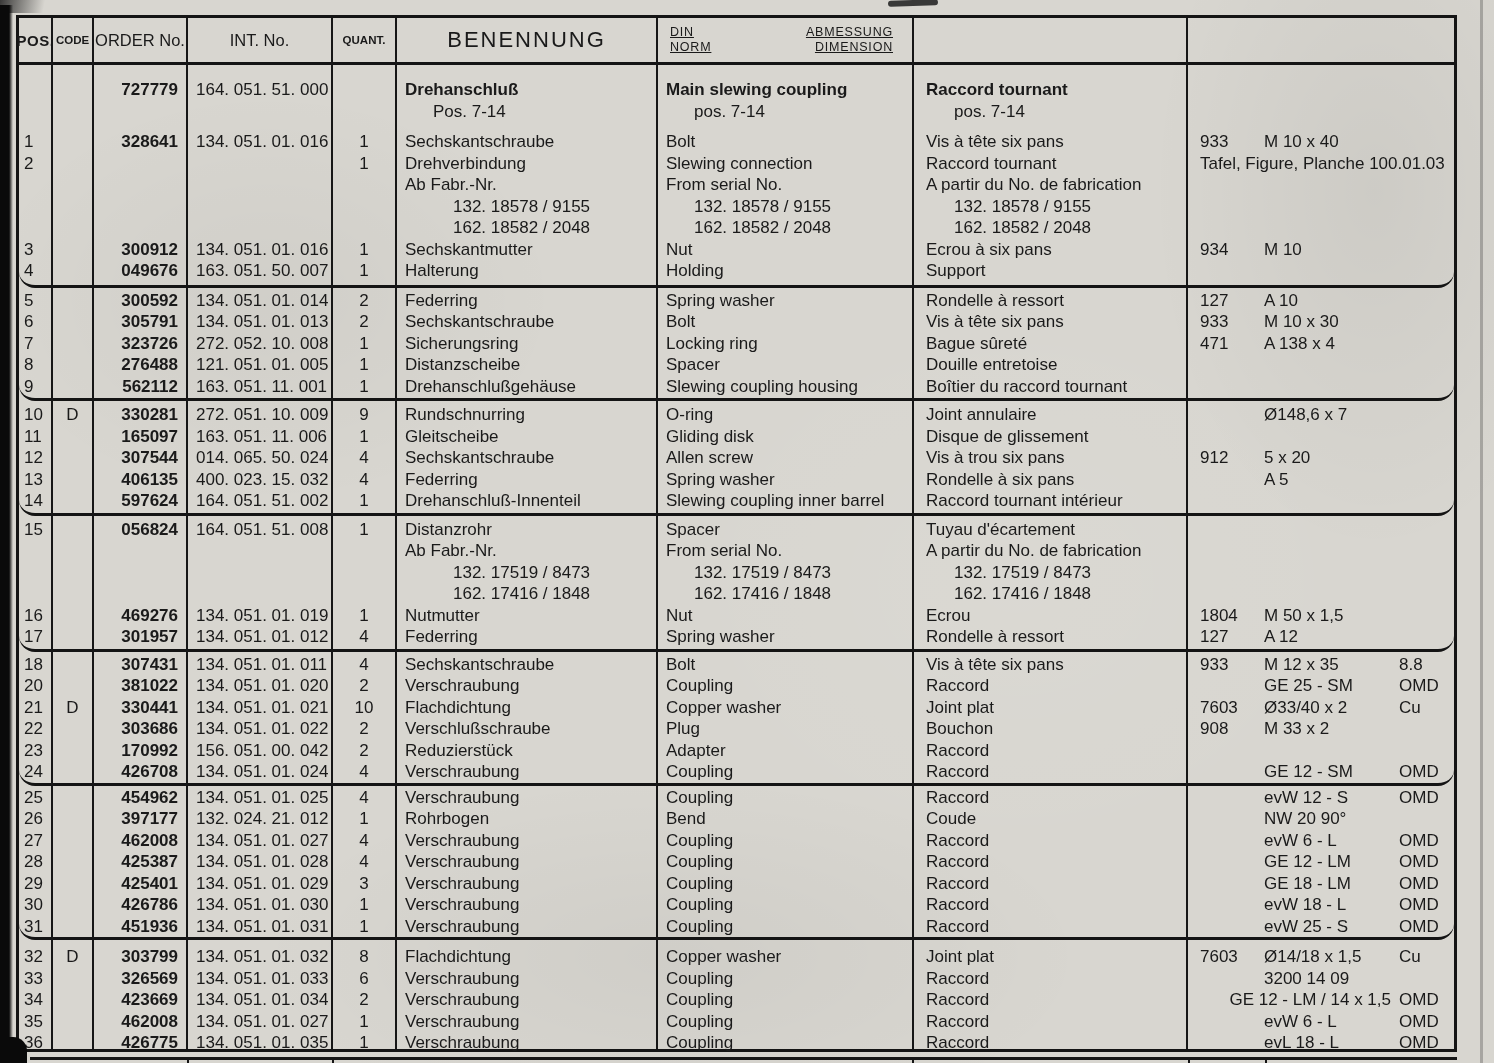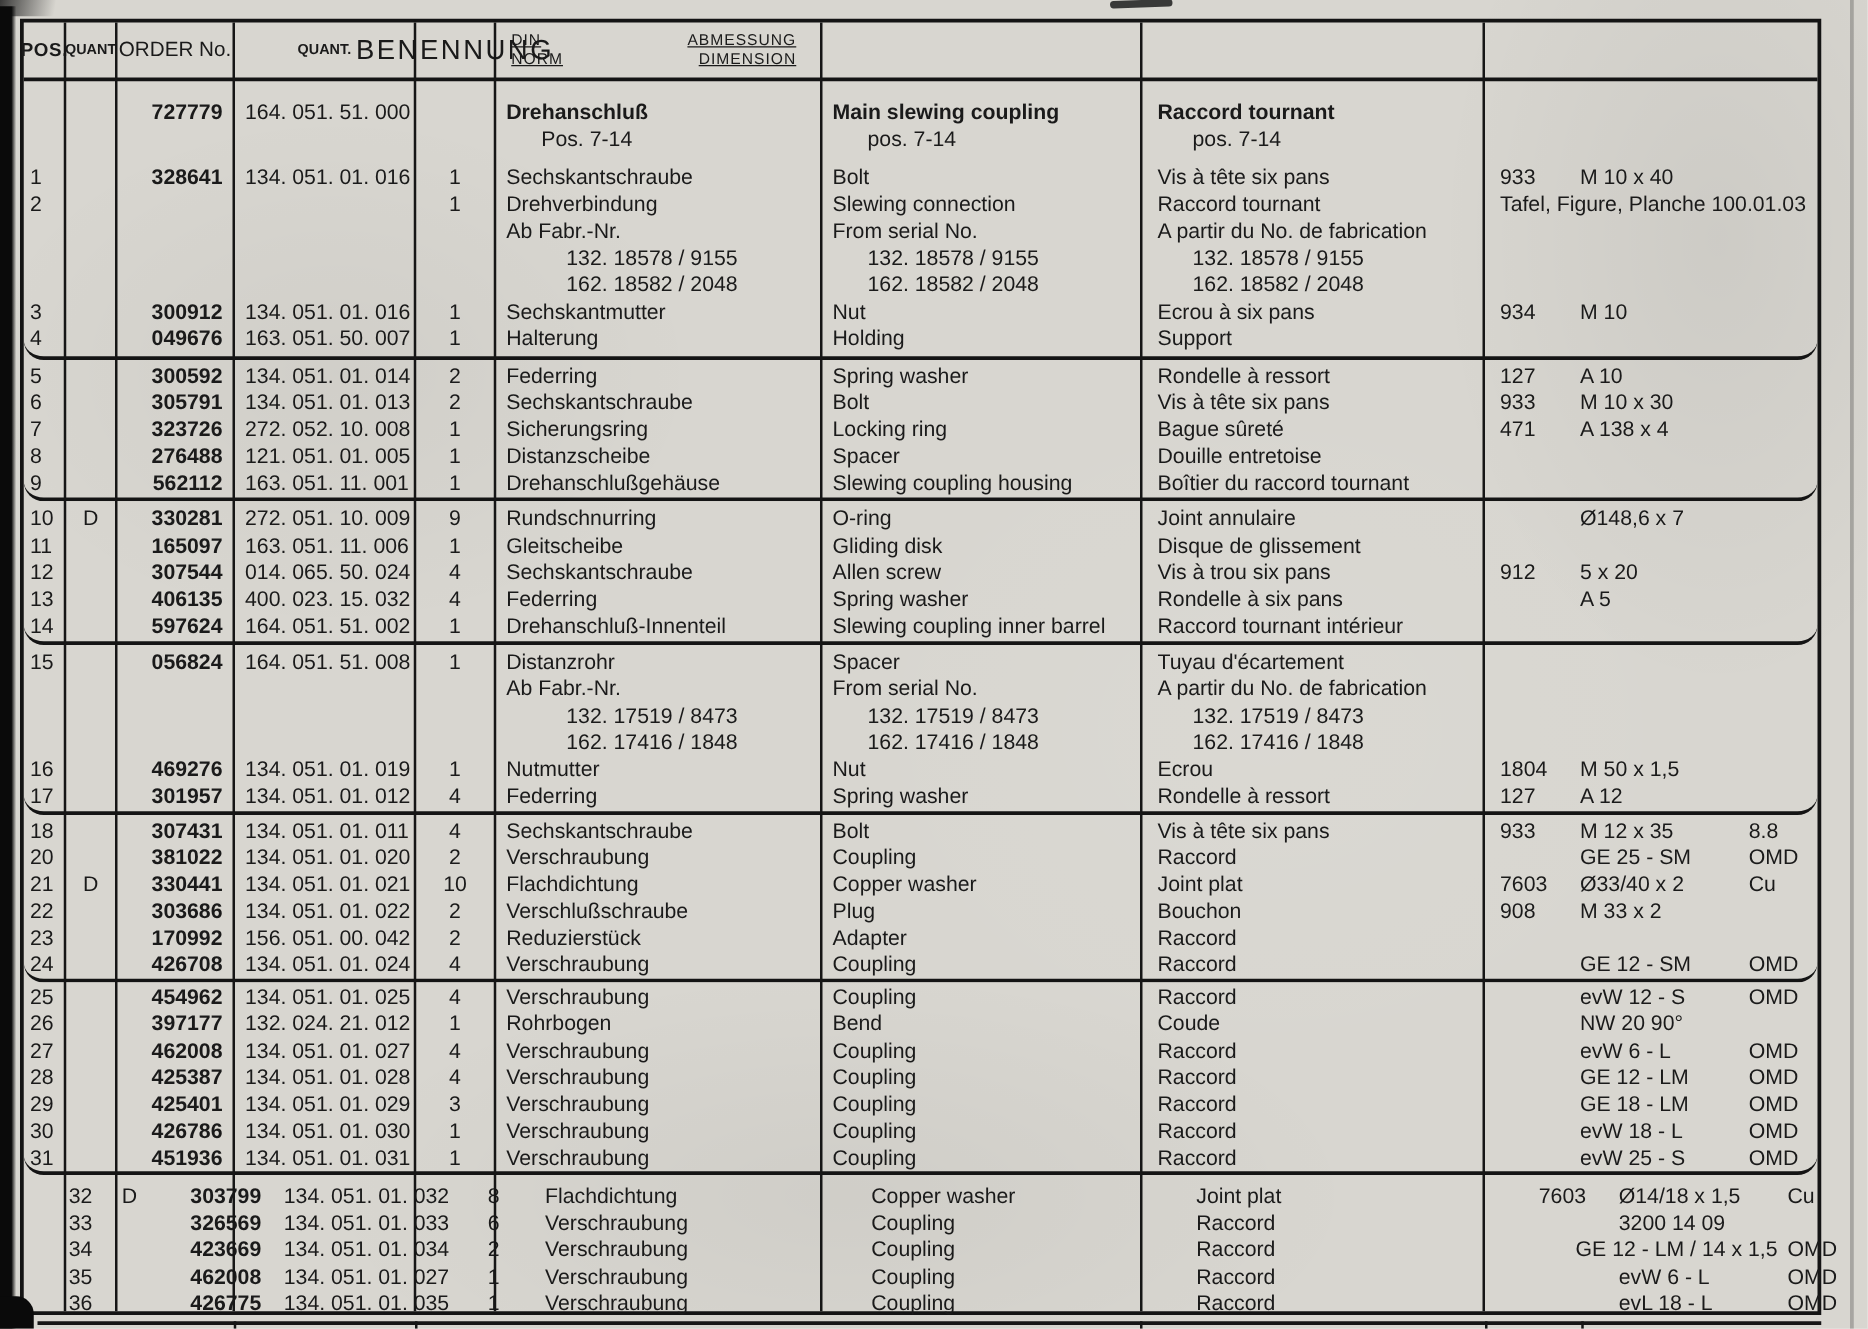--- a/index.html
+++ b/index.html
@@ -90,7 +90,7 @@
 
     <div class="thead grid-cols">
       <div class="th th-pos">POS.</div>
-      <div class="th th-code">QUANT</div>
+      <div class="th th-code">CODE</div>
       <div class="th th-order">ORDER No.</div>
       <div class="th th-quant">QUANT.</div>
       <div class="th th-big">BENENNUNG</div>

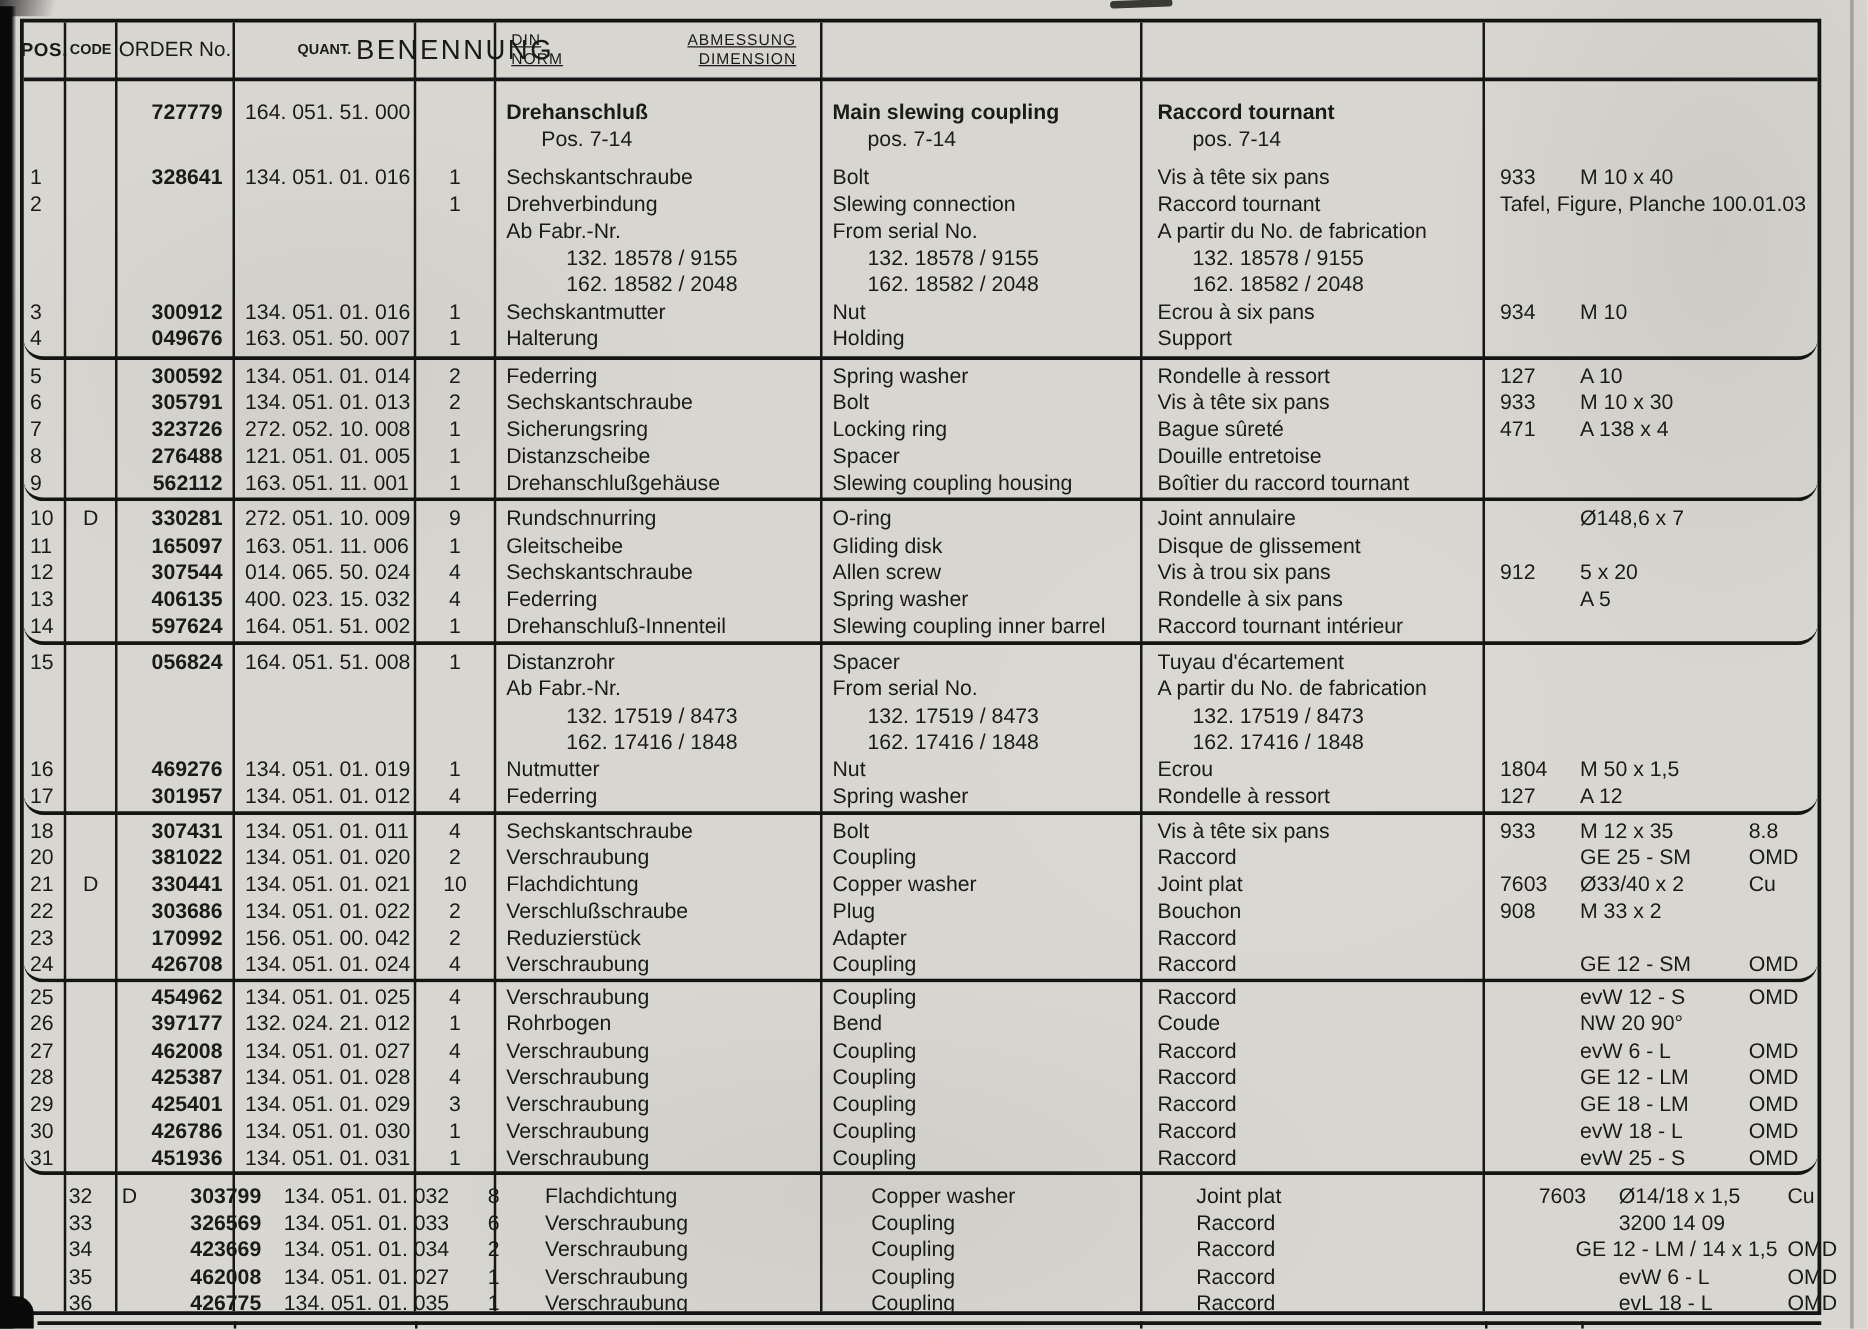--- a/index.html
+++ b/index.html
@@ -92,6 +92,7 @@
       <div class="th th-pos">POS.</div>
       <div class="th th-code">CODE</div>
       <div class="th th-order">ORDER No.</div>
+      <div class="th th-int">INT. No.</div>
       <div class="th th-quant">QUANT.</div>
       <div class="th th-big">BENENNUNG</div>
       <div class="th-din">

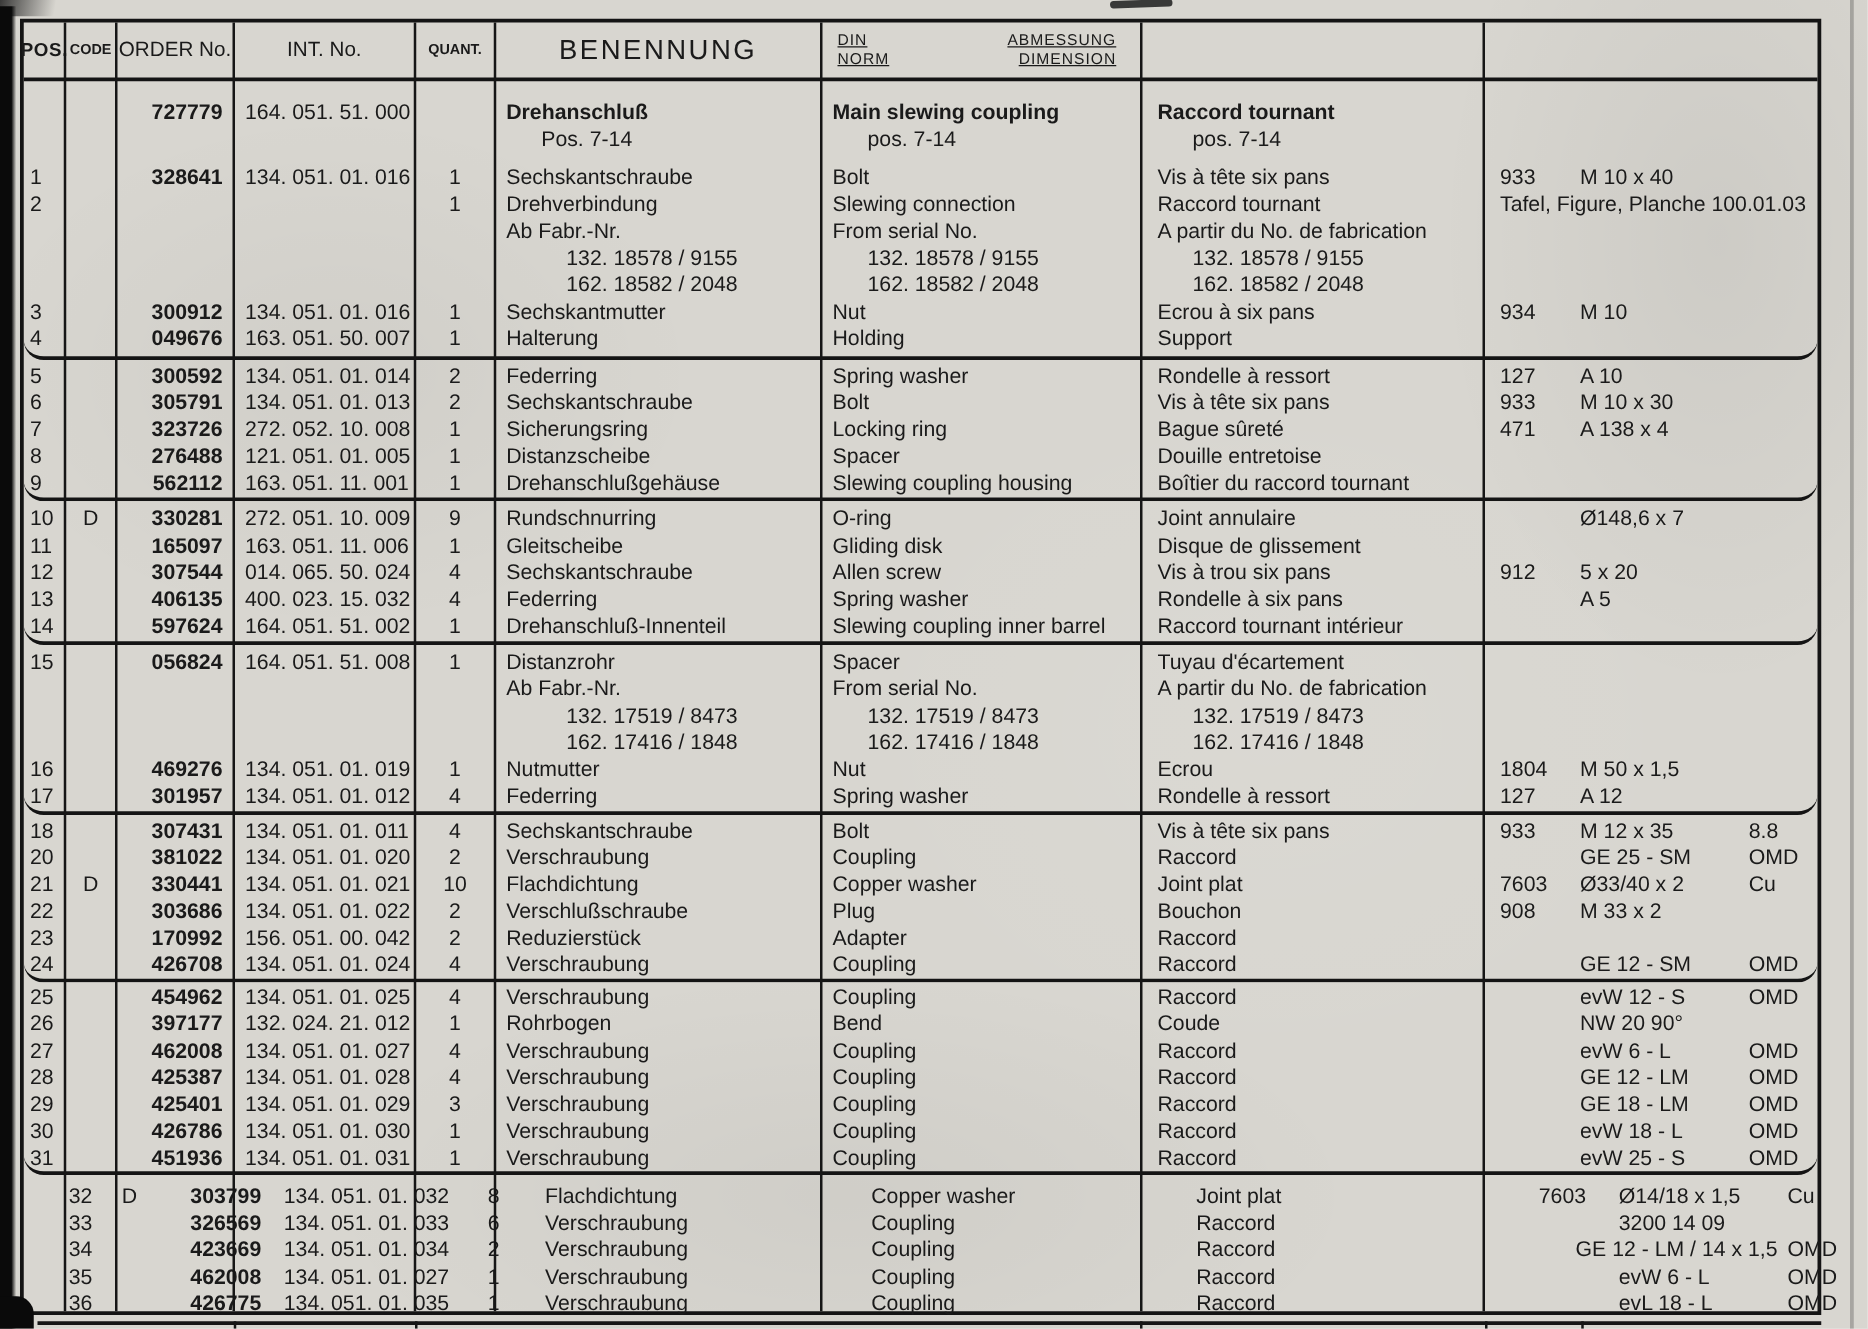--- a/index.html
+++ b/index.html
@@ -42,7 +42,7 @@
 
   .tbody{flex:1;display:flex;flex-direction:column;}
   .section{border-bottom:3px solid #141414;border-radius:16px;}
-  .section:last-child{border-bottom:none;padding-left:31px;}
+  .section:last-child{border-bottom:none;}
   .s1{padding:14px 0 3px;} .s2{padding:2px 0 1px;} .s3{padding:3px 0 1px;}
   .s4{padding:3px 0 1px;} .s5{padding:2px 0 0;} .s6{padding:1px 0 0;} .s7{padding:6px 0 3px;}
 

